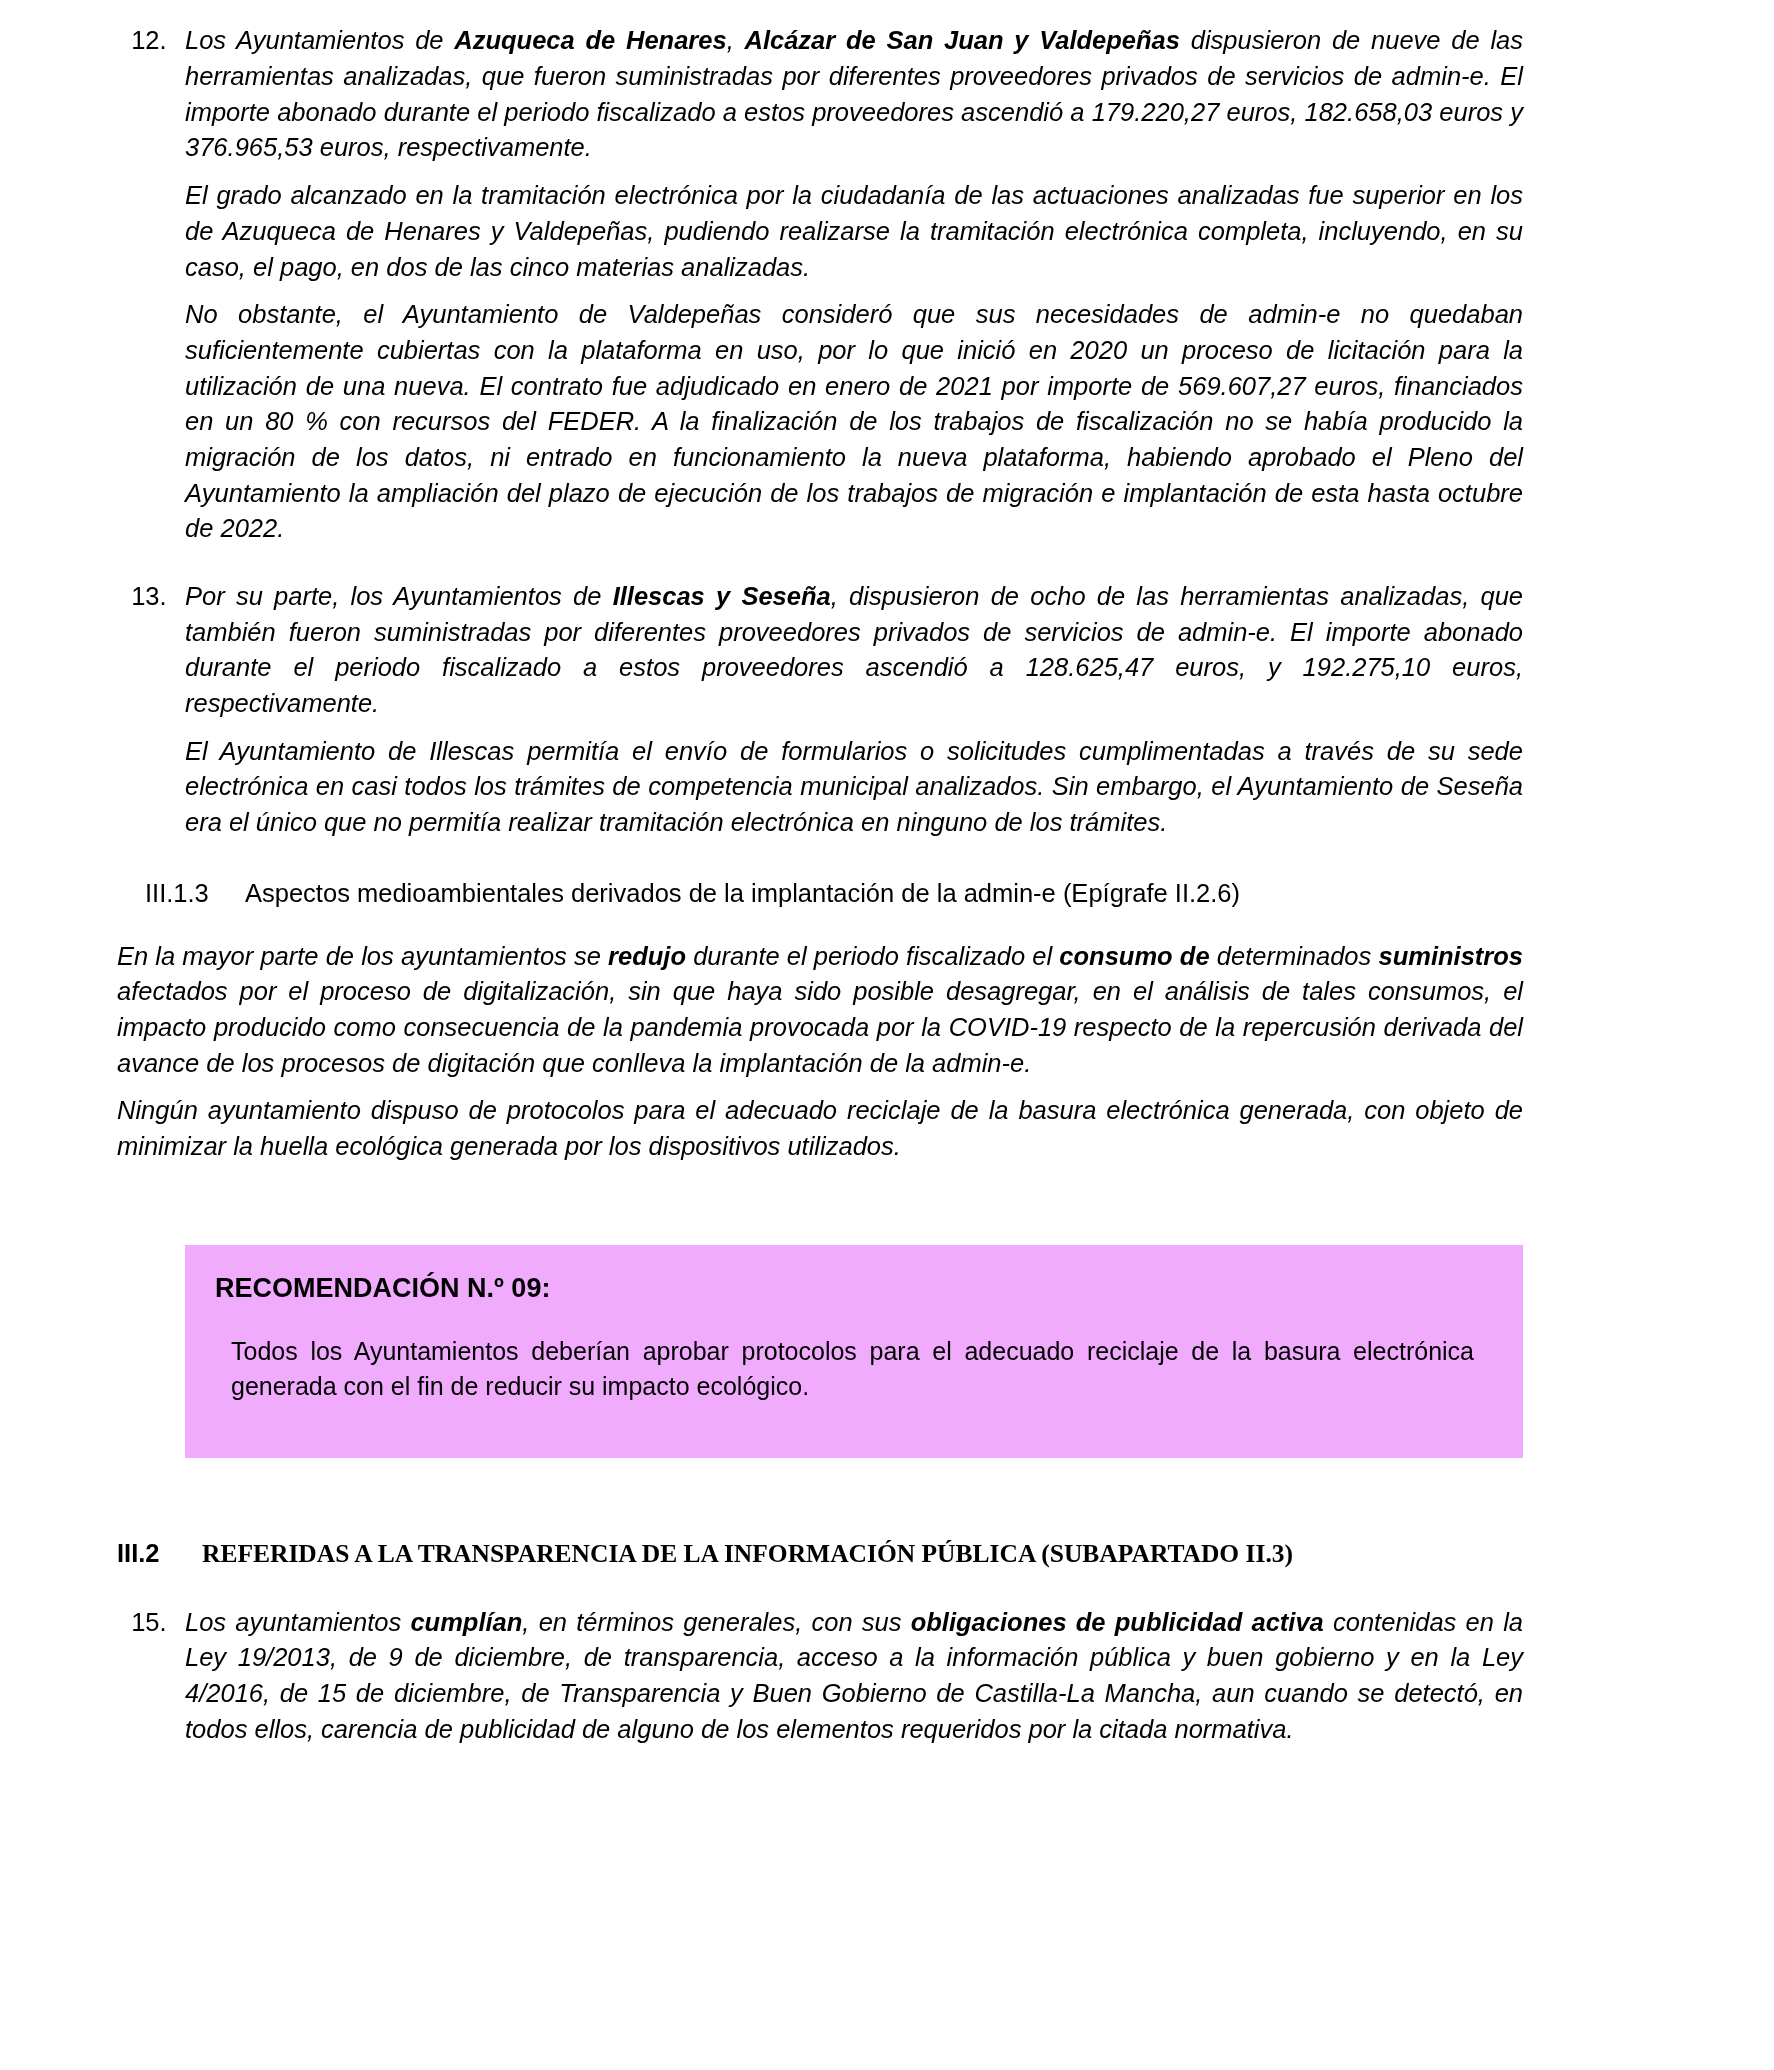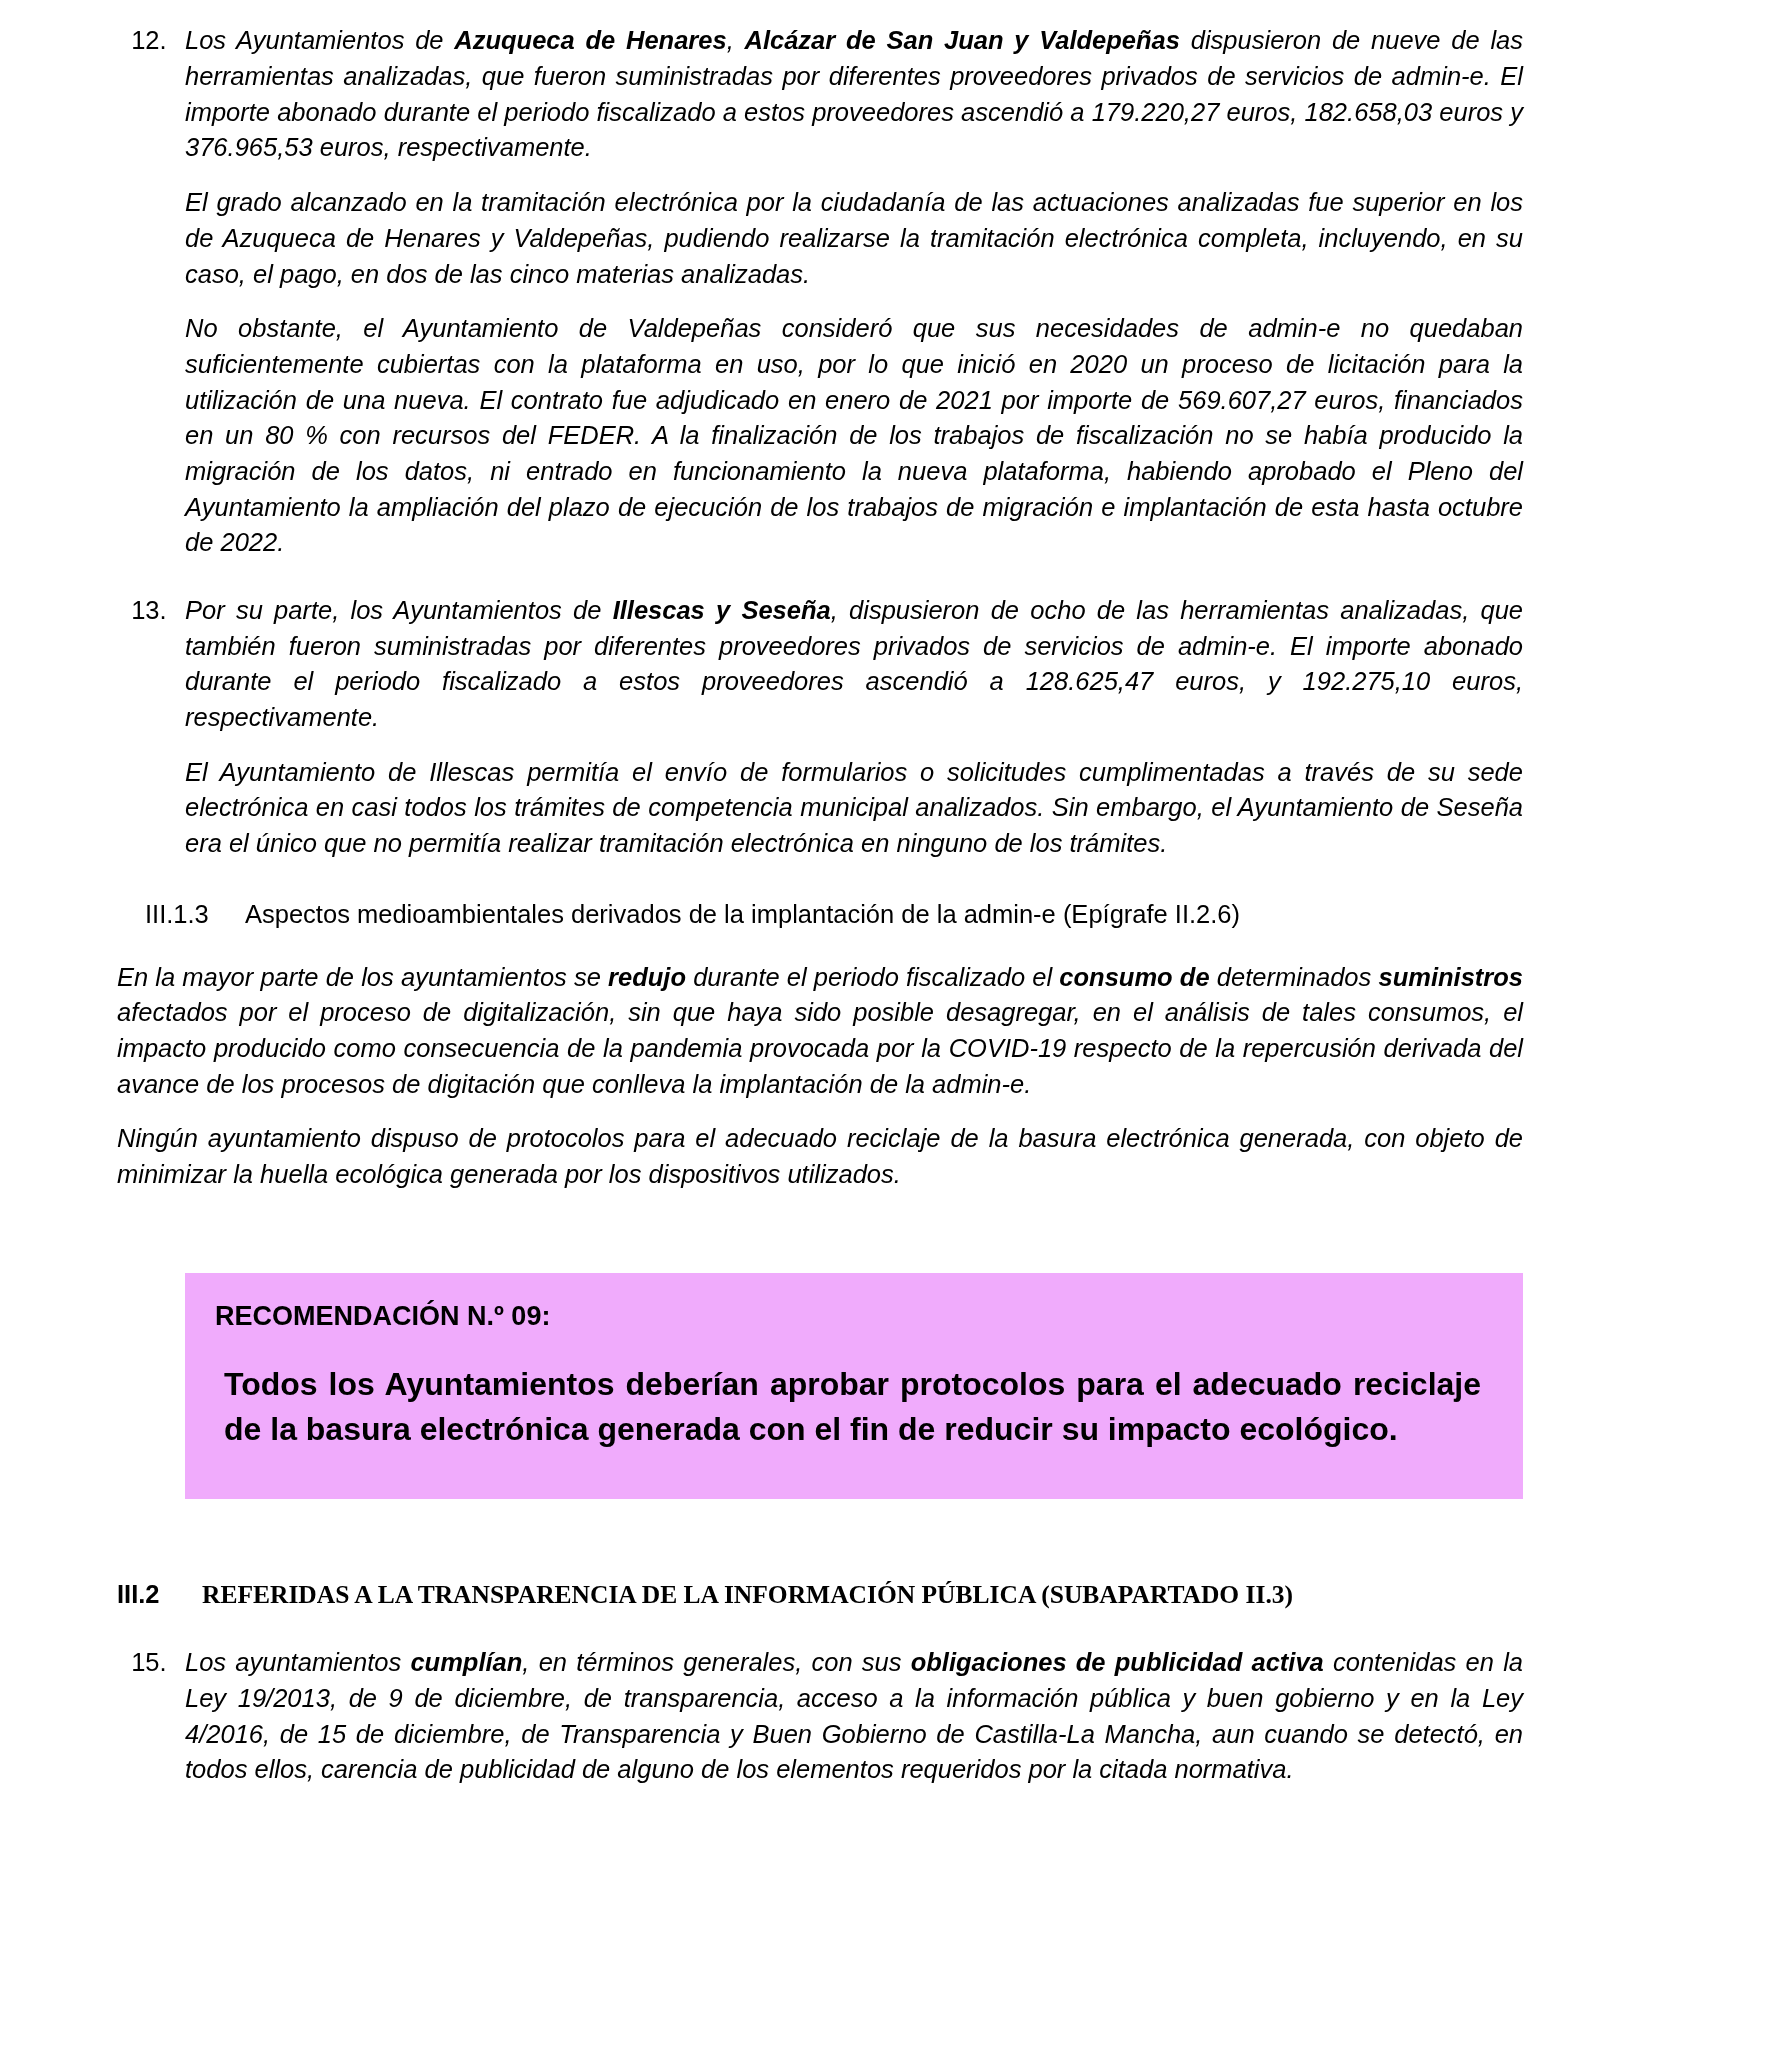--- a/index.html
+++ b/index.html
@@ -58,7 +58,7 @@
     margin: 0 0 0 0;
   }
   .item .body > p + p {
-    margin-top: 19px;
+    margin-top: 12px;
   }
 
   .block-gap-lg { height: 32px; }

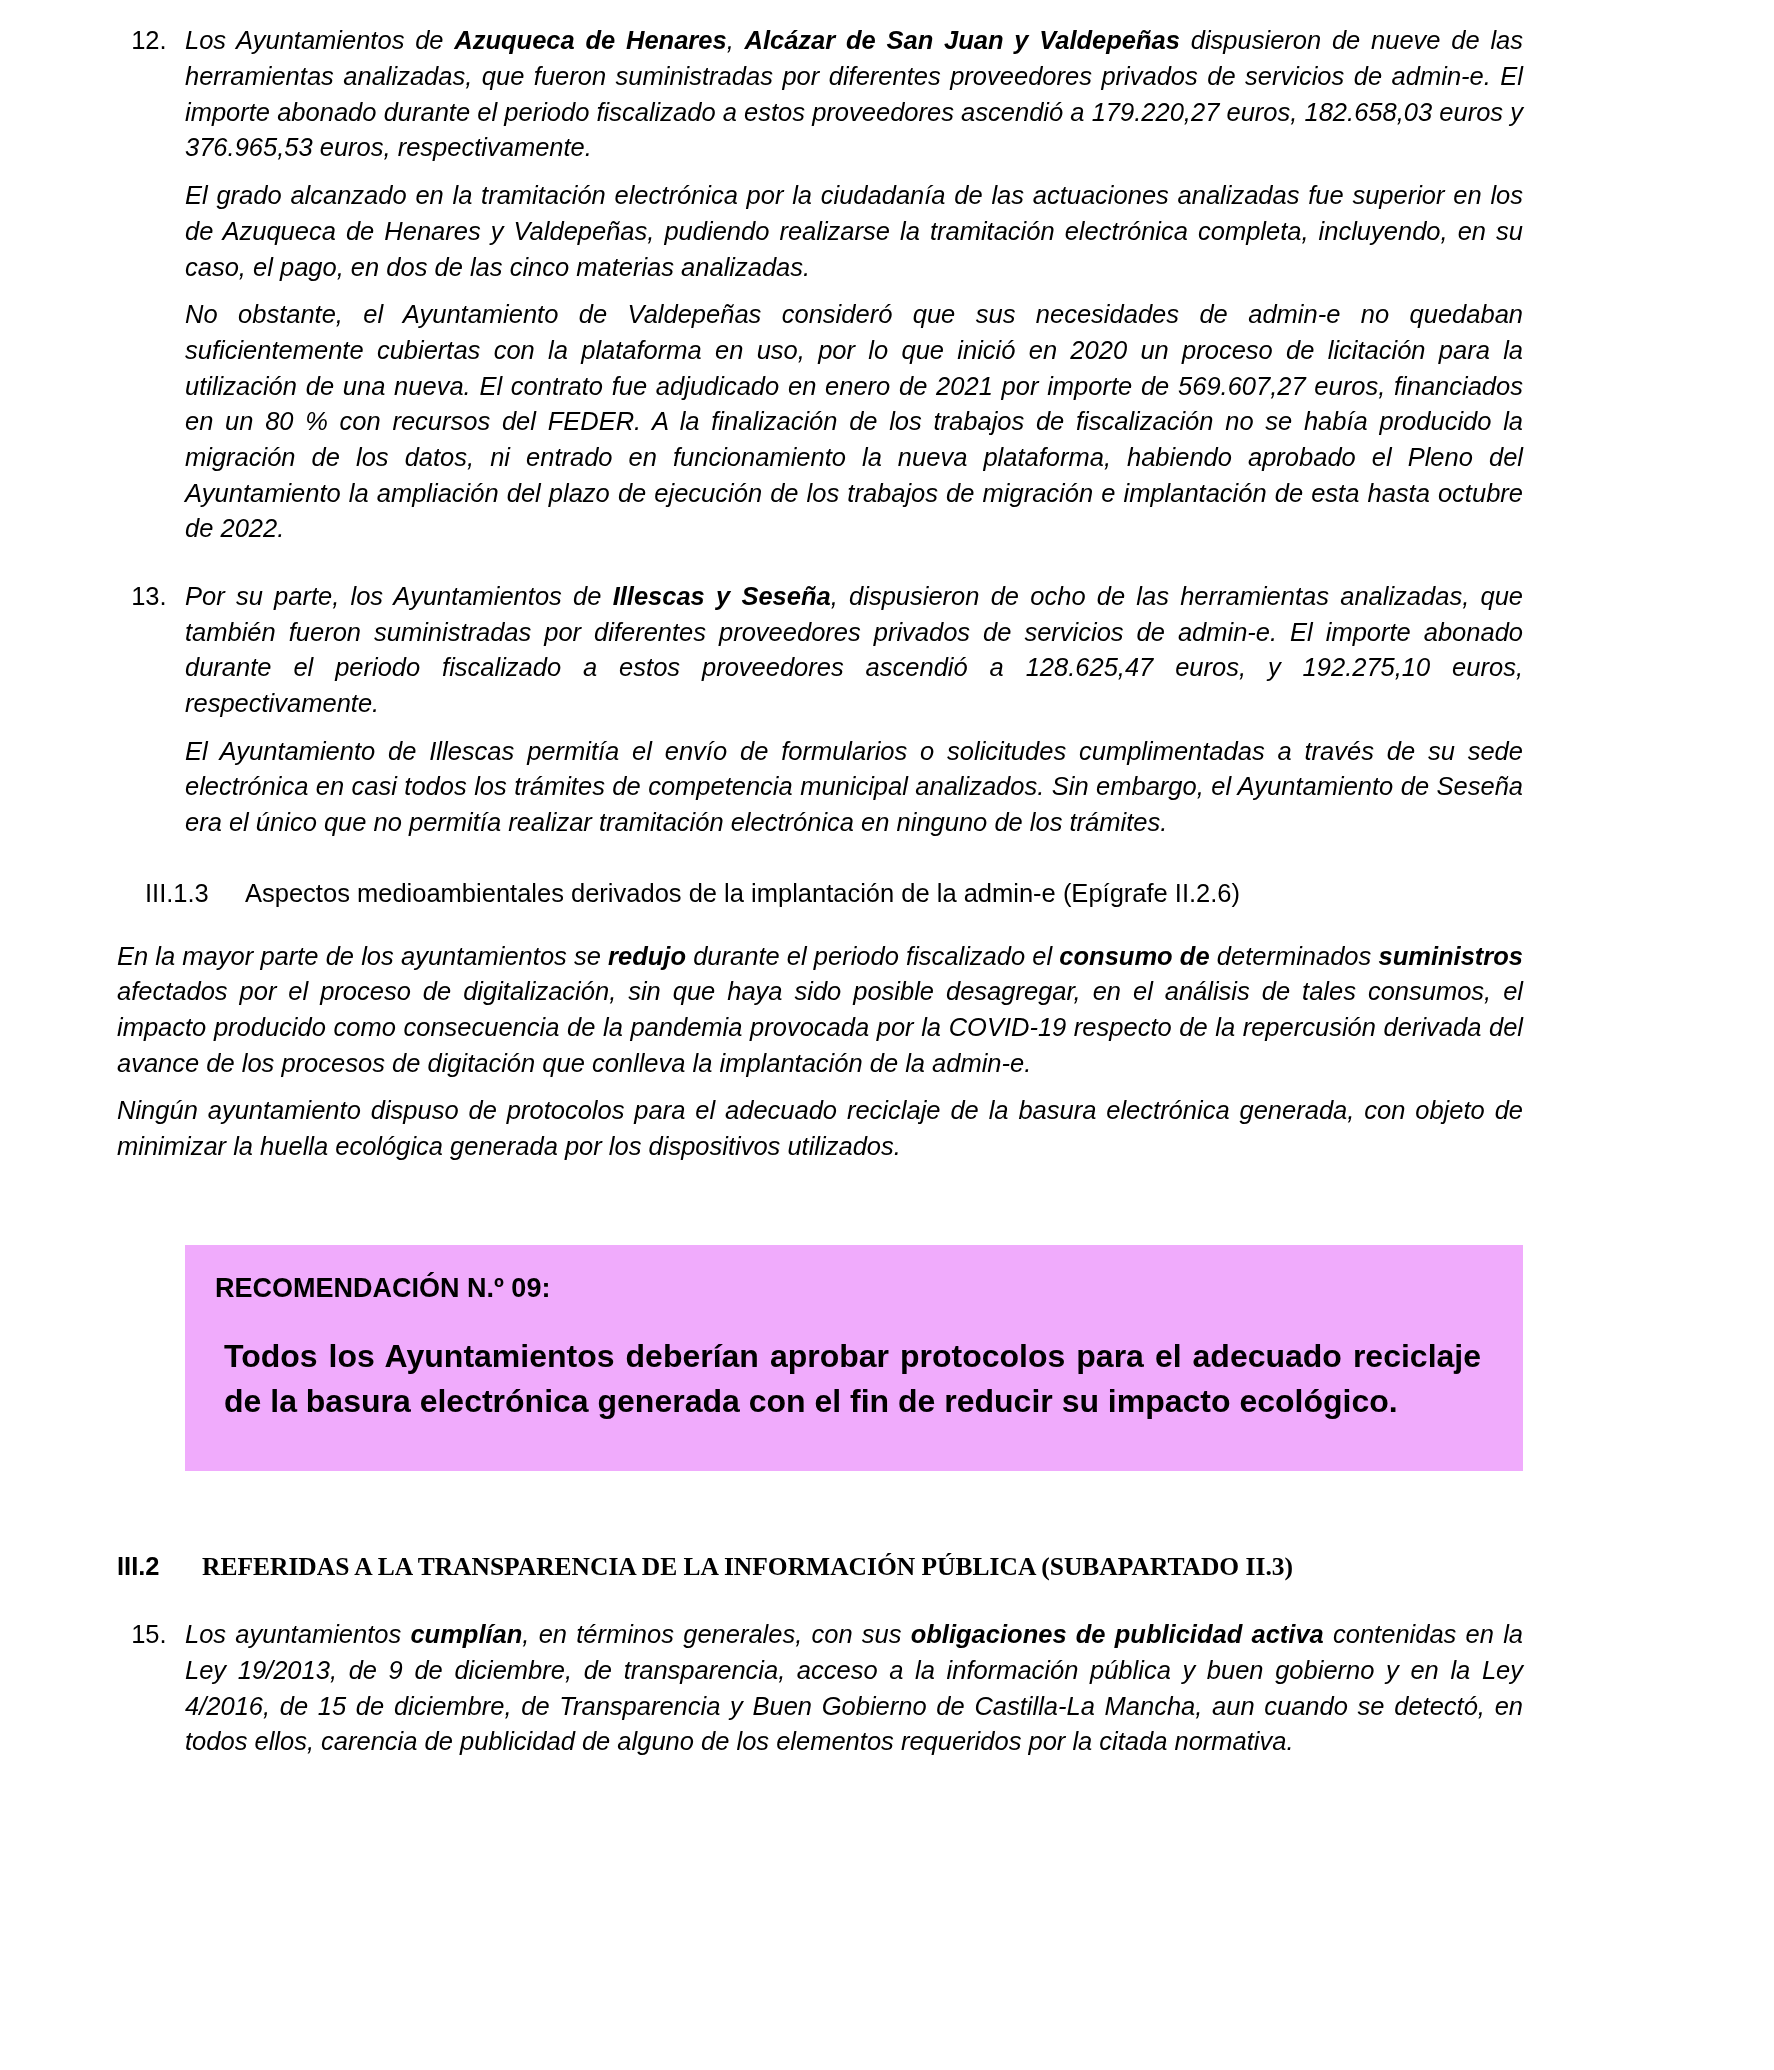--- a/index.html
+++ b/index.html
@@ -117,11 +117,10 @@
     line-height: 1.35;
   }
   .reco-text {
-    font-size: 32px;
+    font-size: 25px;
     line-height: 1.40;
-    margin: 9px;
+    margin: 16px;
     text-align: justify;
-    font-weight: bold;
   }
 </style>
 </head>

